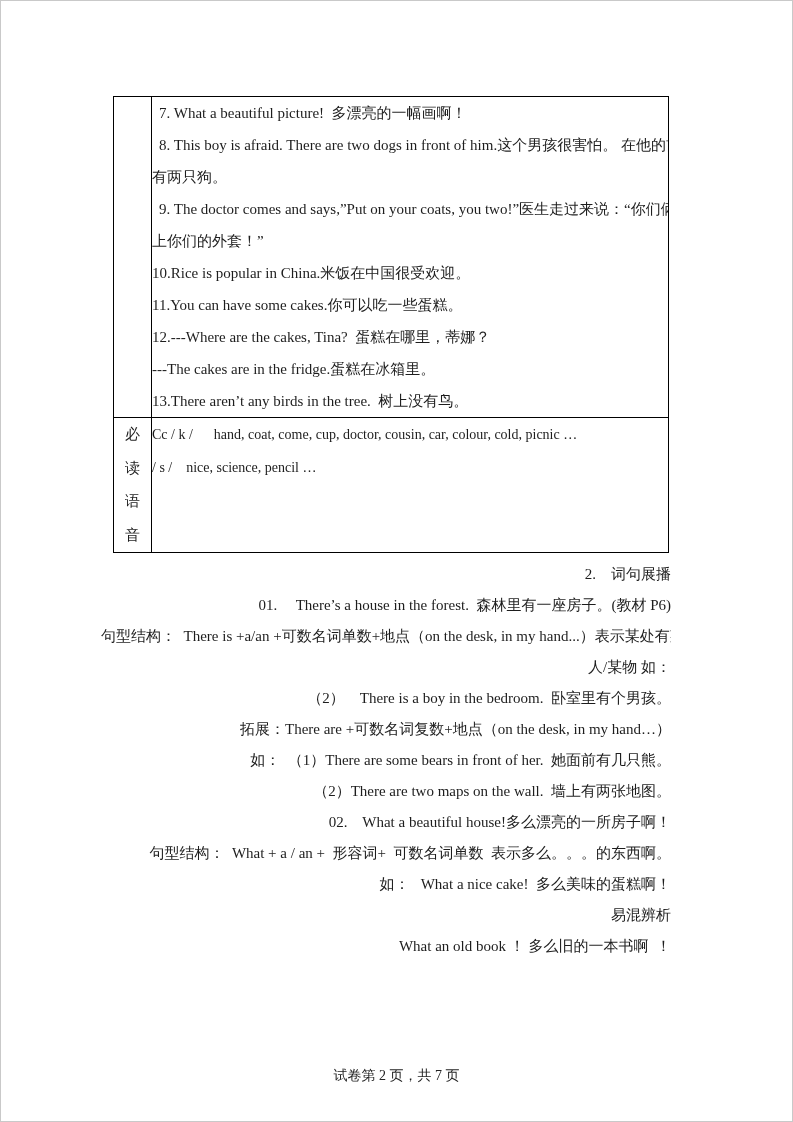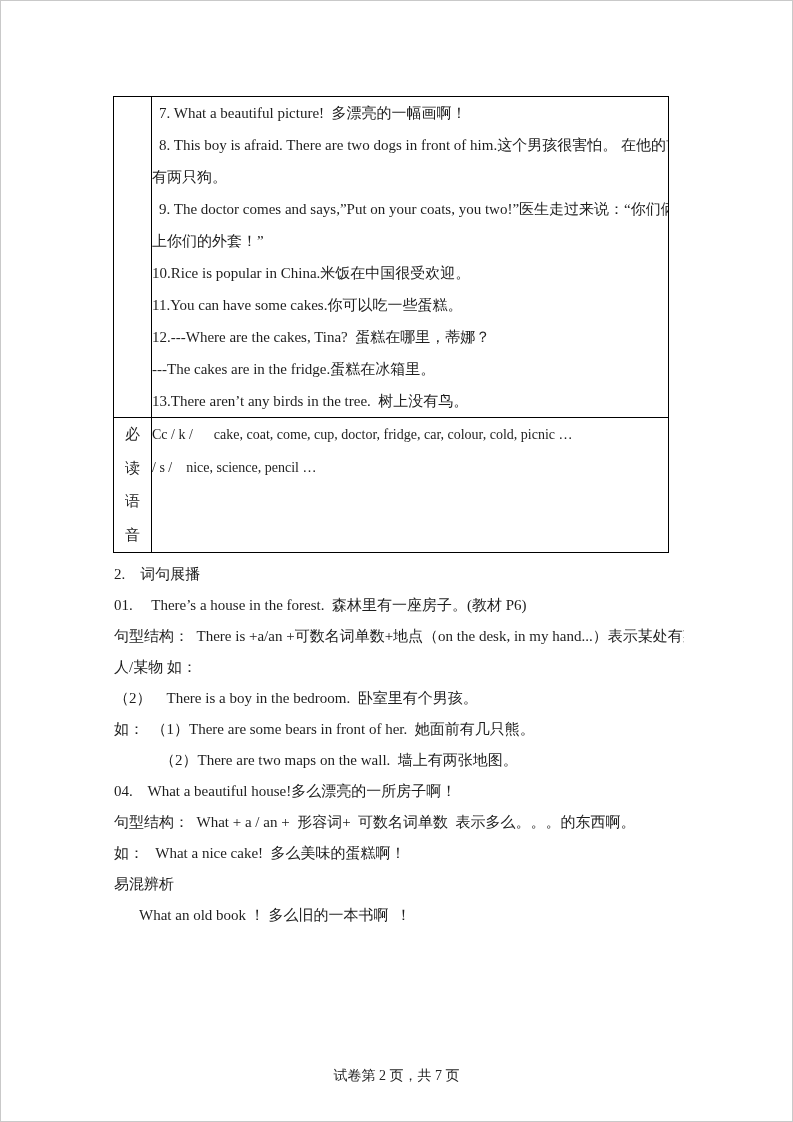--- a/index.html
+++ b/index.html
@@ -110,7 +110,7 @@
         <div class="v-char">音</div>
       </td>
       <td class="r2-content">
-        <div class="p-line">Cc / k /      cake, coat, come, cup, doctor, fridge, car, colour, cold, picnic …</div>
+        <div class="p-line">Cc / k /      hand, coat, come, cup, doctor, cousin, car, colour, cold, picnic …</div>
         <div class="p-line">/ s /    nice, science, pencil …</div>
       </td>
     </tr>

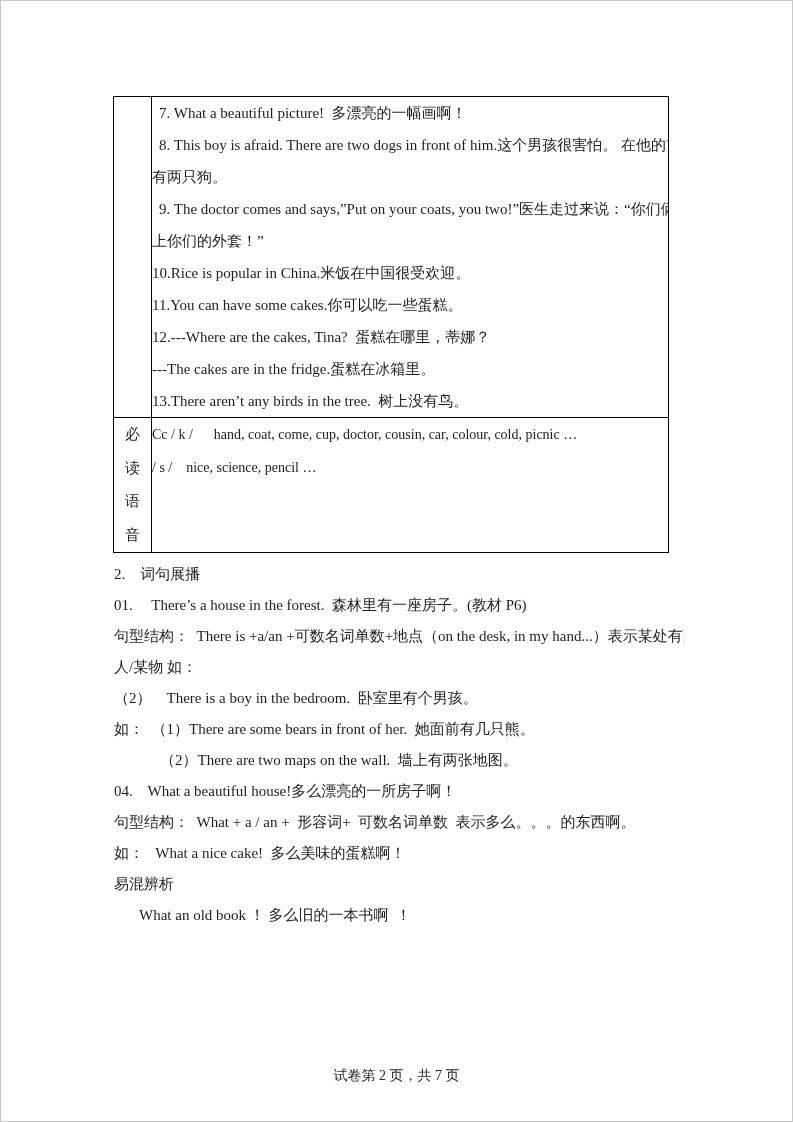--- a/index.html
+++ b/index.html
@@ -59,9 +59,10 @@
   }
   .content{
     position:absolute;
-    left:113px;top:558px;
+    left:100px;top:558px;
     width:570px;
     font-size:15px;
+    text-align:right;
   }
   .b-line{
     white-space:pre;

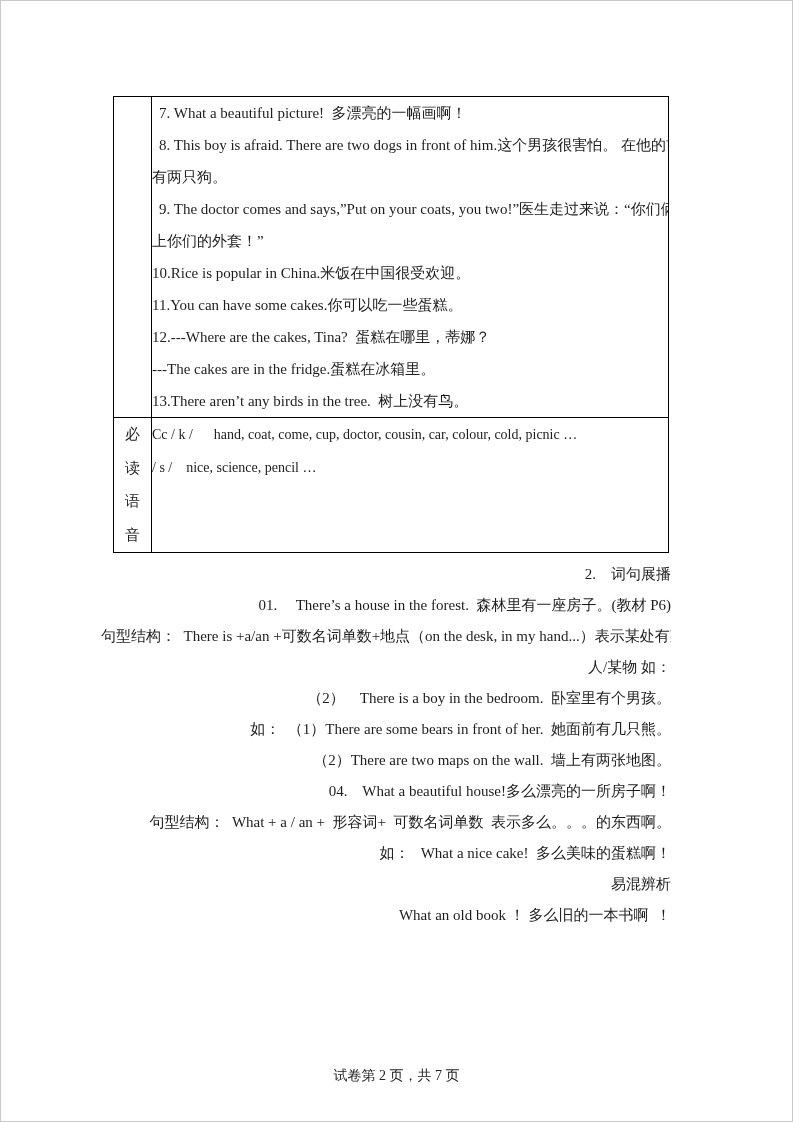--- a/index.html
+++ b/index.html
@@ -124,6 +124,7 @@
     <div class="b-line">句型结构：  There is +a/an +可数名词单数+地点（on the desk, in my hand...）表示某处有某</div>
     <div class="b-line">人/某物 如：</div>
     <div class="b-line">（2）    There is a boy in the bedroom.  卧室里有个男孩。</div>
+    <div class="b-line">拓展：There are +可数名词复数+地点（on the desk, in my hand…）</div>
     <div class="b-line">如：  （1）There are some bears in front of her.  她面前有几只熊。</div>
     <div class="b-line ml46">（2）There are two maps on the wall.  墙上有两张地图。</div>
     <div class="b-line">04.    What a beautiful house!多么漂亮的一所房子啊！</div>

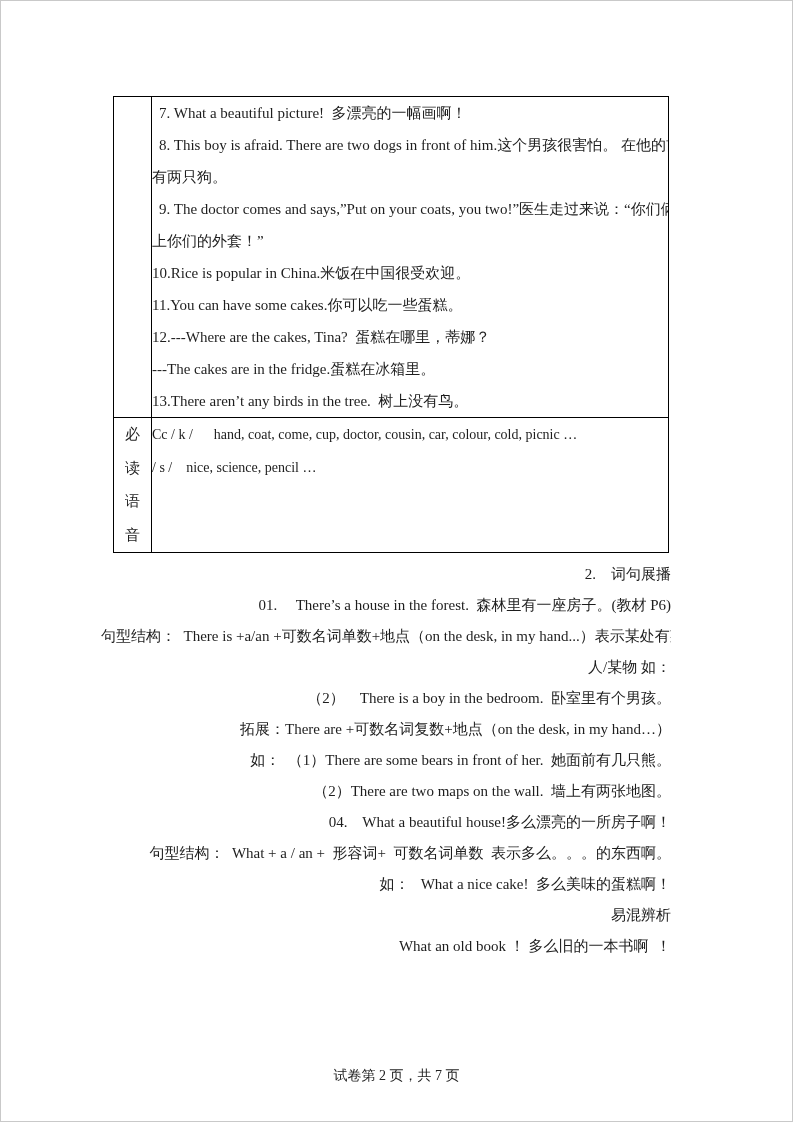--- a/index.html
+++ b/index.html
@@ -127,7 +127,7 @@
     <div class="b-line">拓展：There are +可数名词复数+地点（on the desk, in my hand…）</div>
     <div class="b-line">如：  （1）There are some bears in front of her.  她面前有几只熊。</div>
     <div class="b-line ml46">（2）There are two maps on the wall.  墙上有两张地图。</div>
-    <div class="b-line">04.    What a beautiful house!多么漂亮的一所房子啊！</div>
+    <div class="b-line">02.    What a beautiful house!多么漂亮的一所房子啊！</div>
     <div class="b-line">句型结构：  What + a / an +  形容词+  可数名词单数  表示多么。。。的东西啊。</div>
     <div class="b-line">如：   What a nice cake!  多么美味的蛋糕啊！</div>
     <div class="b-line">易混辨析</div>

